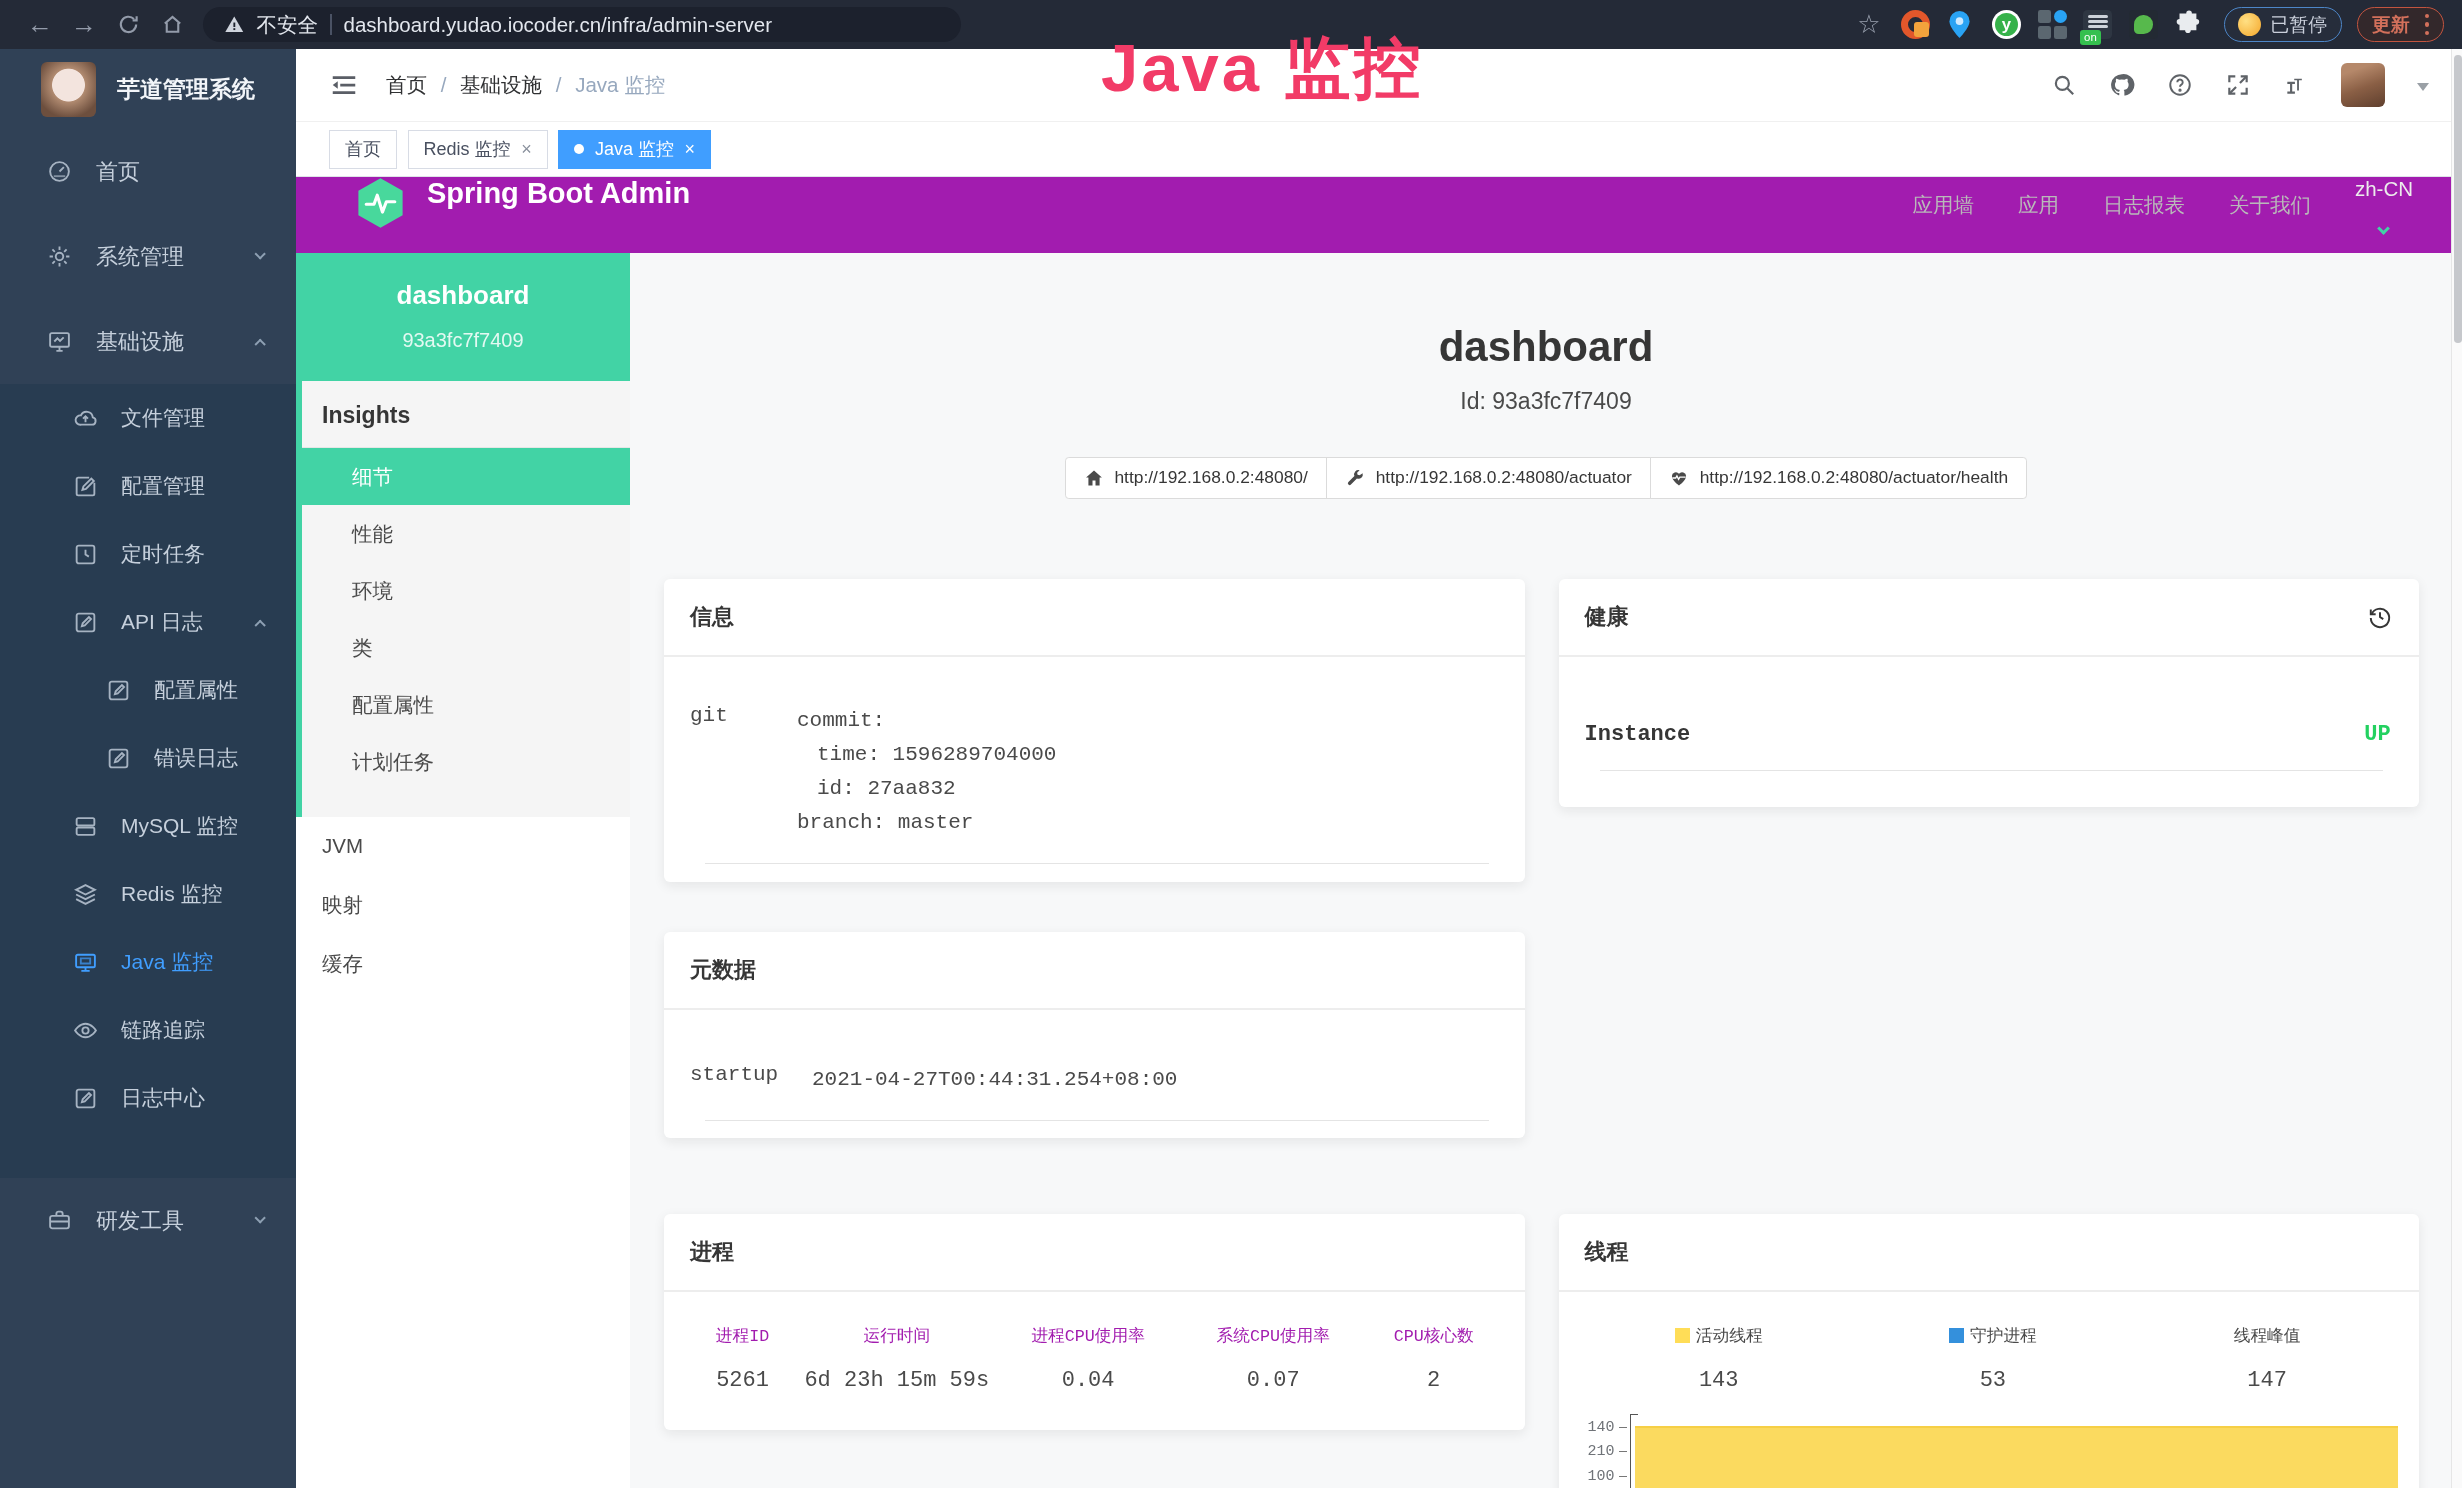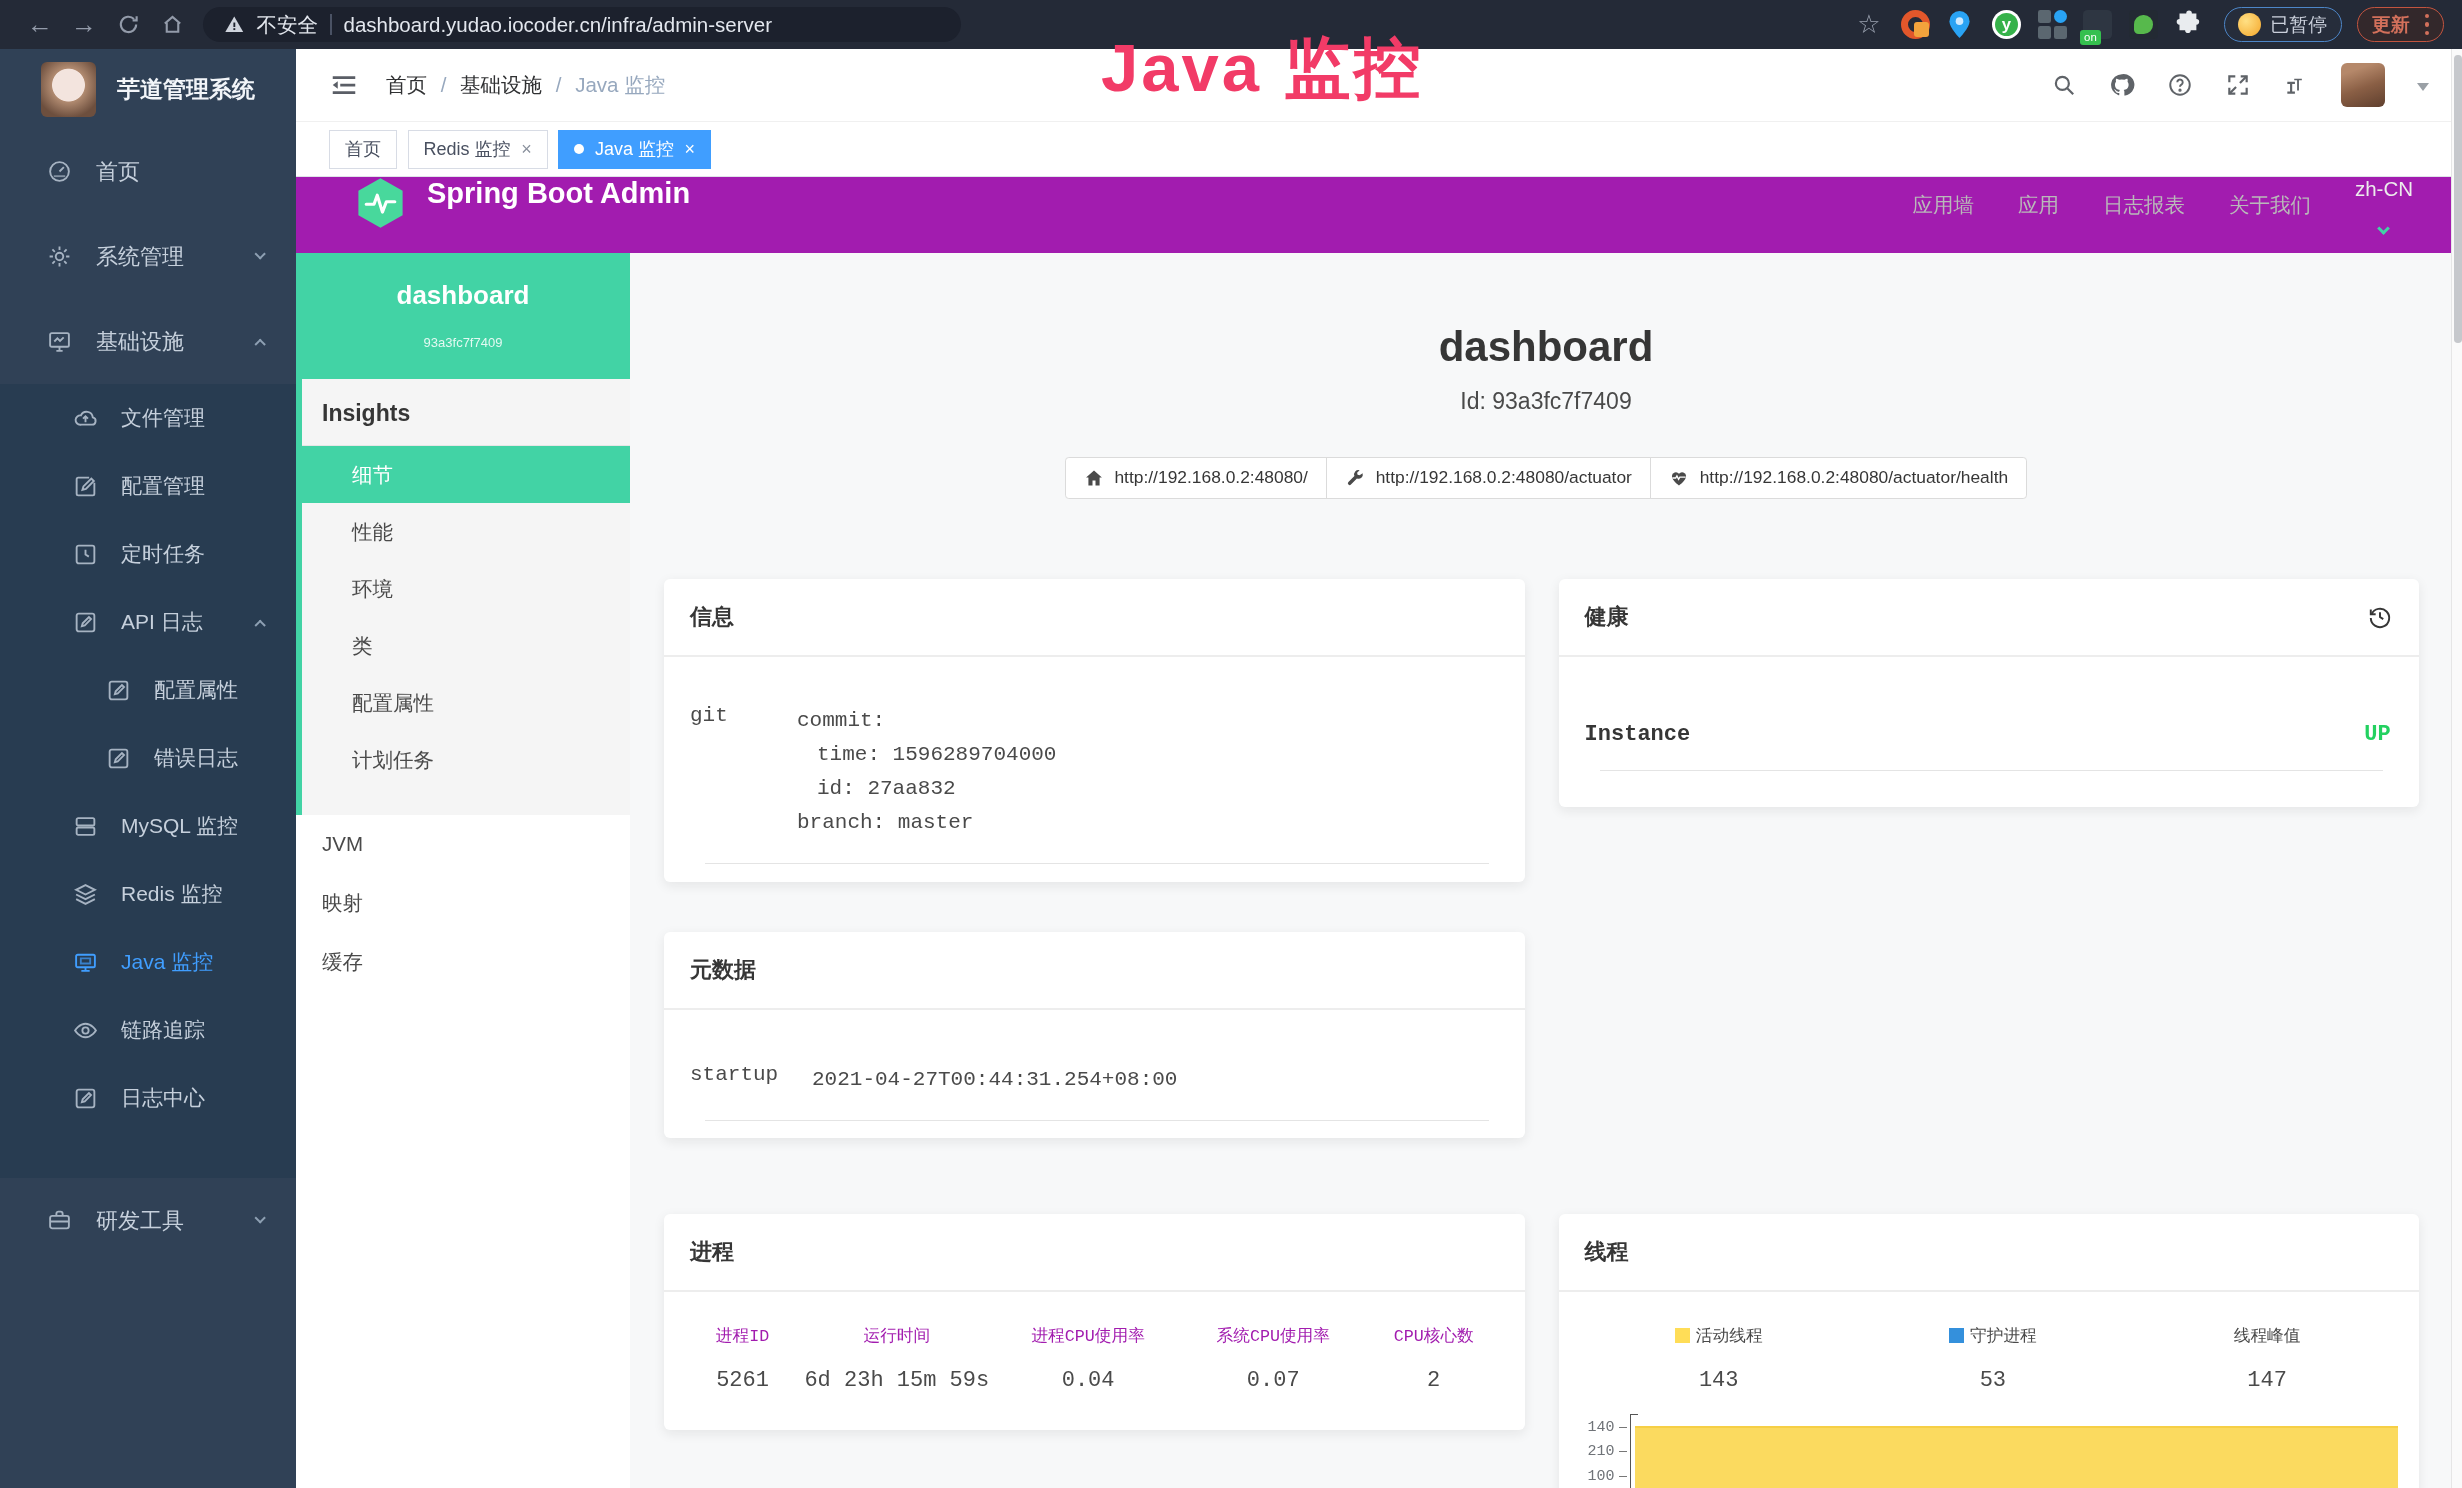--- a/index.html
+++ b/index.html
@@ -31,7 +31,7 @@
   .ext4 { display:grid; grid-template-columns:13px 13px; grid-template-rows:13px 13px; gap:3px; }
   .ext4 span { background:#5b6770; border-radius:2.3px; }
   .ext4 span.b { background:#29a3f4; border-radius:50%; }
-  .ext5 { background:#2e3642; border-radius:4.6px; padding:5.3px 4.6px; display:flex; flex-direction:row; gap:2px; }
+  .ext5 { background:#2e3642; border-radius:4.6px; padding:5.3px 4.6px; display:flex; flex-direction:column; gap:2px; }
   .ext5 i { height:3px; background:#cdd3da; border-radius:1.5px; }
   .ext5 .onb { position:absolute; left:-3px; bottom:-6px; background:#35c04f; color:#fff; font-size:11.4px;
                font-style:normal; border-radius:3px; padding:0.8px 3.8px; height:auto; line-height:13px; }

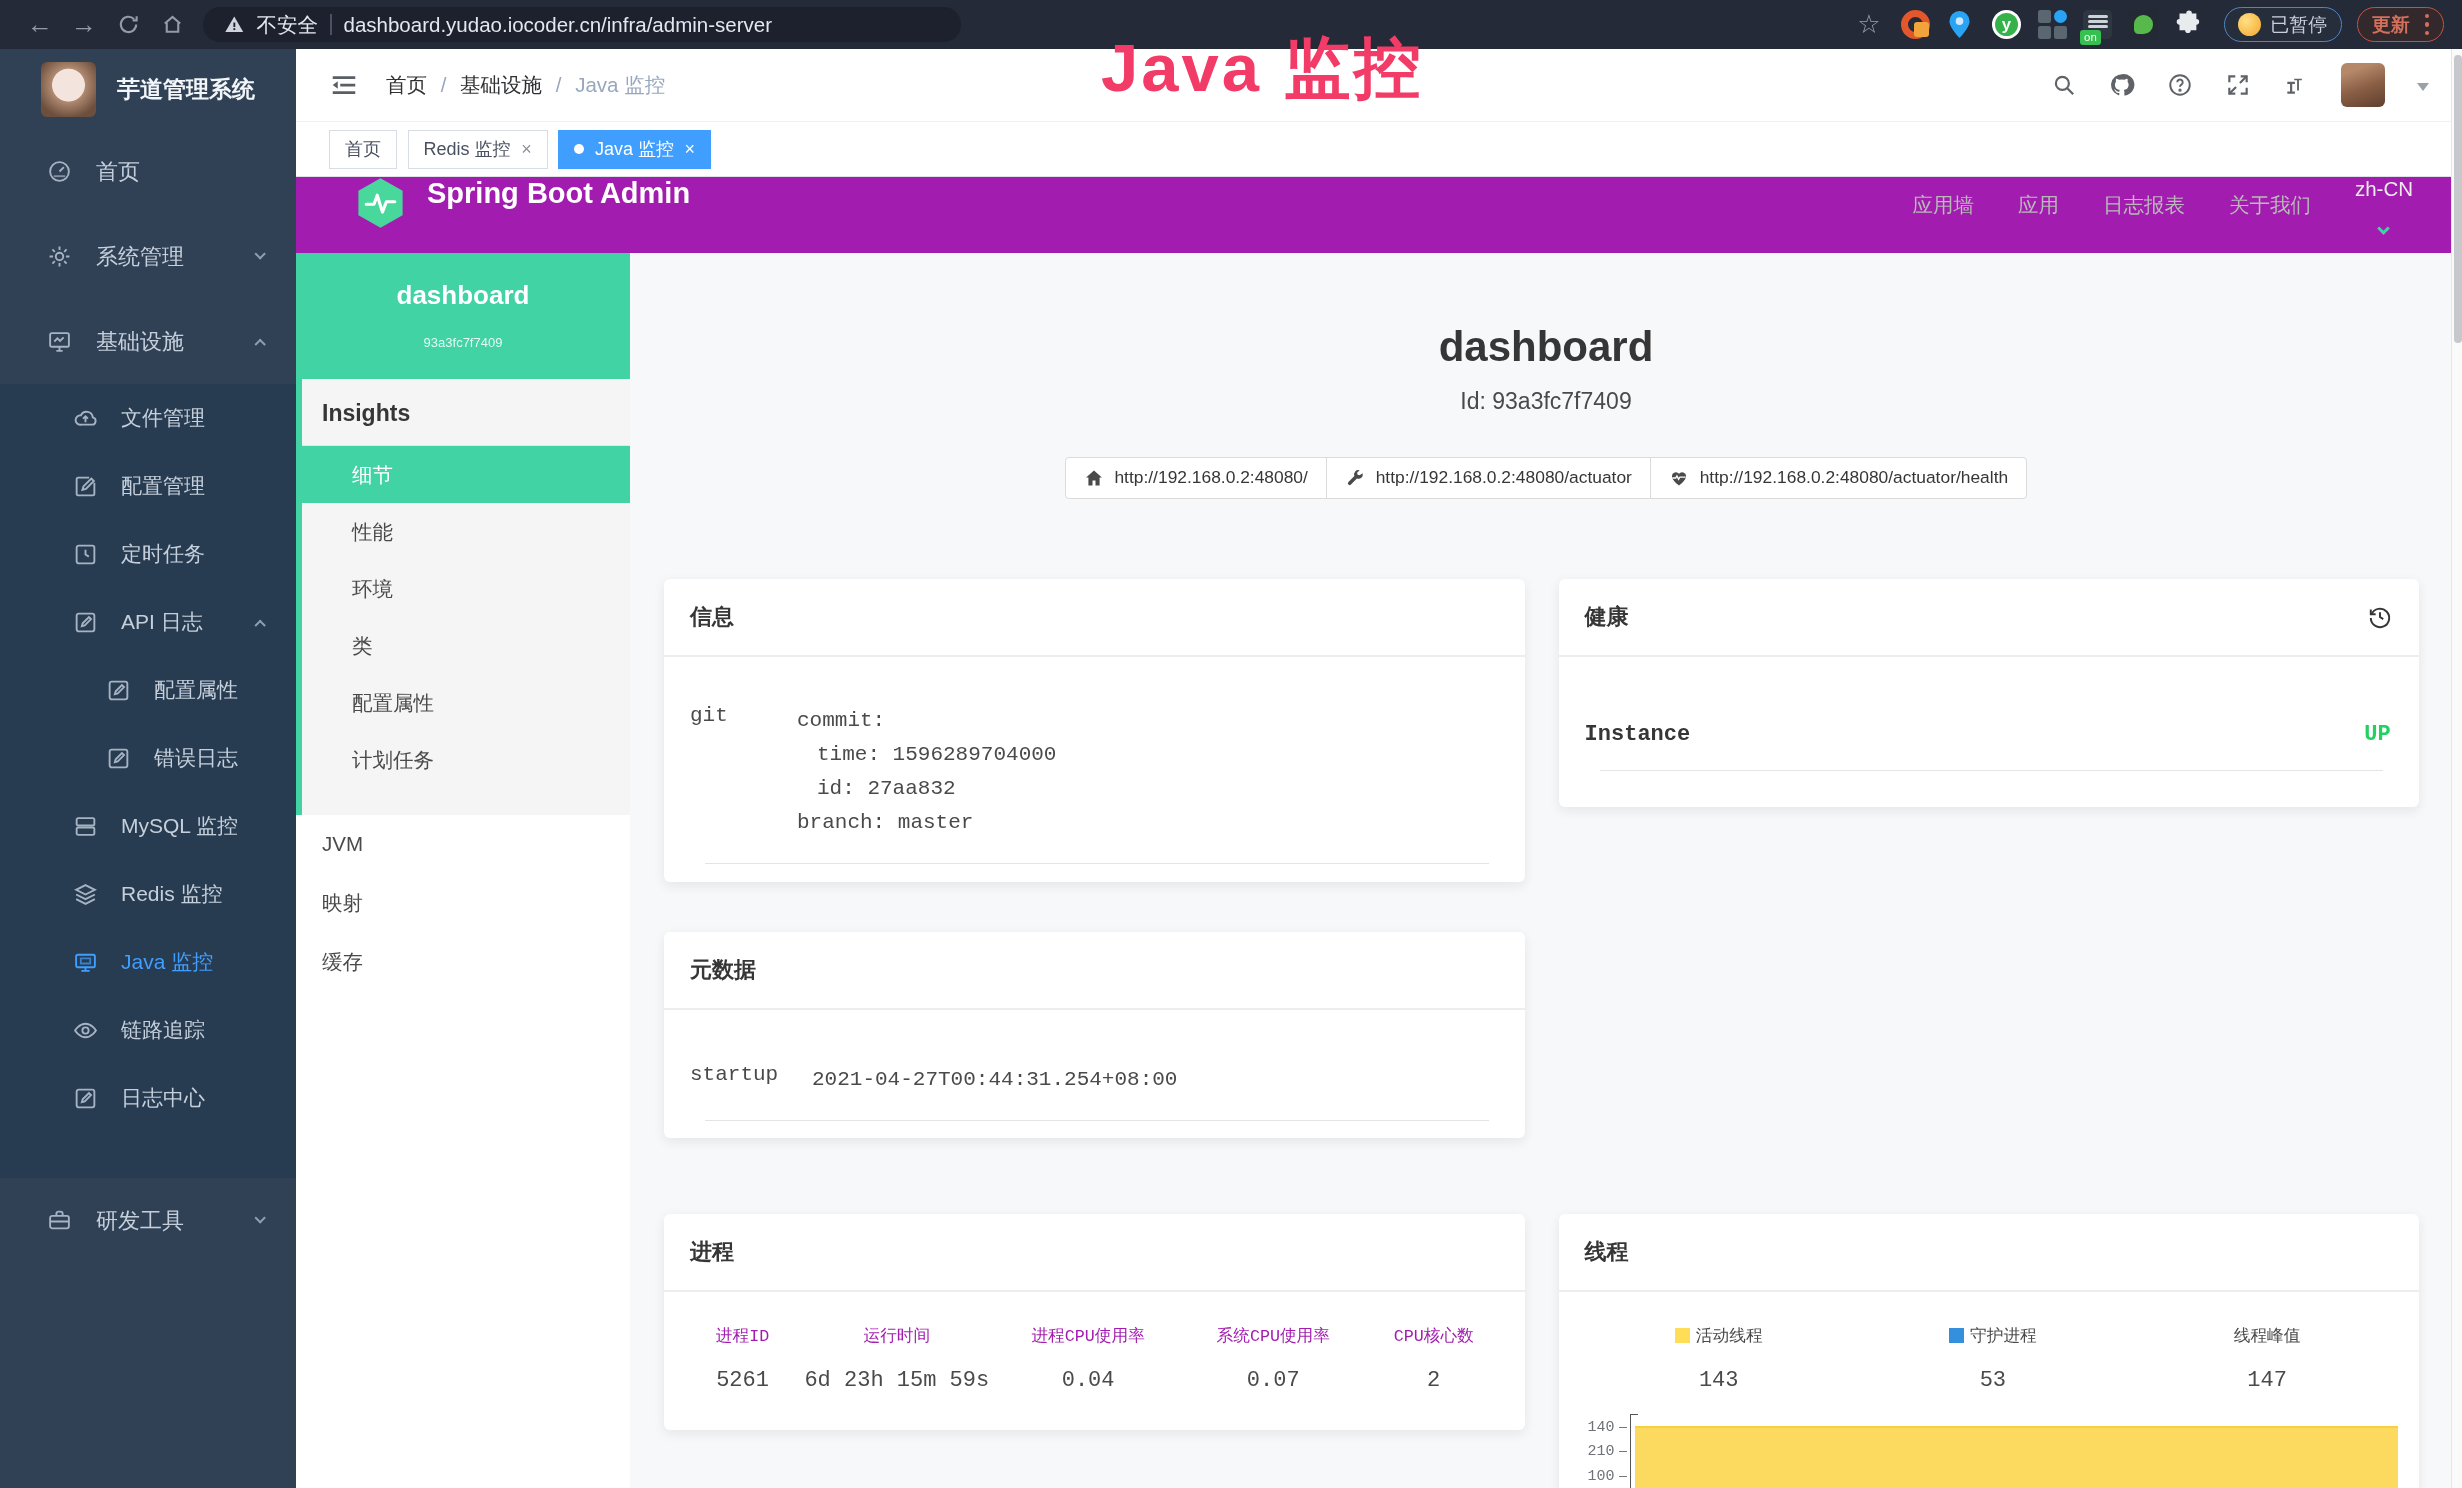--- a/index.html
+++ b/index.html
@@ -102,7 +102,7 @@
   .sba-side { width:334px; flex:none; background:#fff; }
   .inst-head { background:#42d3a5; color:#fff; text-align:center; padding:27px 0 29px; }
   .inst-name { font-size:26px; font-weight:bold; }
-  .inst-id { font-size:13px; margin-top:24px; color:rgba(255,255,255,.85); }
+  .inst-id { font-size:20px; margin-top:18px; color:rgba(255,255,255,.85); }
   .ins-group { background:#f5f5f5; border-left:6.8px solid #42d3a5; padding-bottom:26.5px; }
   .grp-title { font-size:23px; font-weight:bold; color:#363636; padding:21px 0 18px 20px; border-bottom:1.5px solid #e6e6e6; }
   .ins-item { height:57px; display:flex; align-items:center; padding-left:50px; font-size:20.5px; color:#4a4a4a; }

